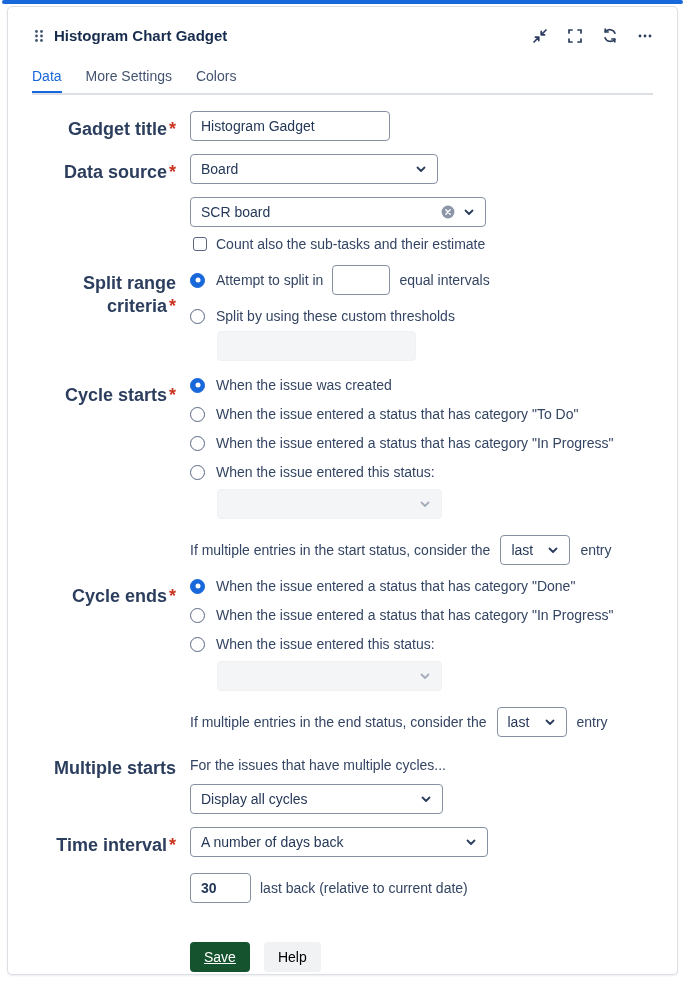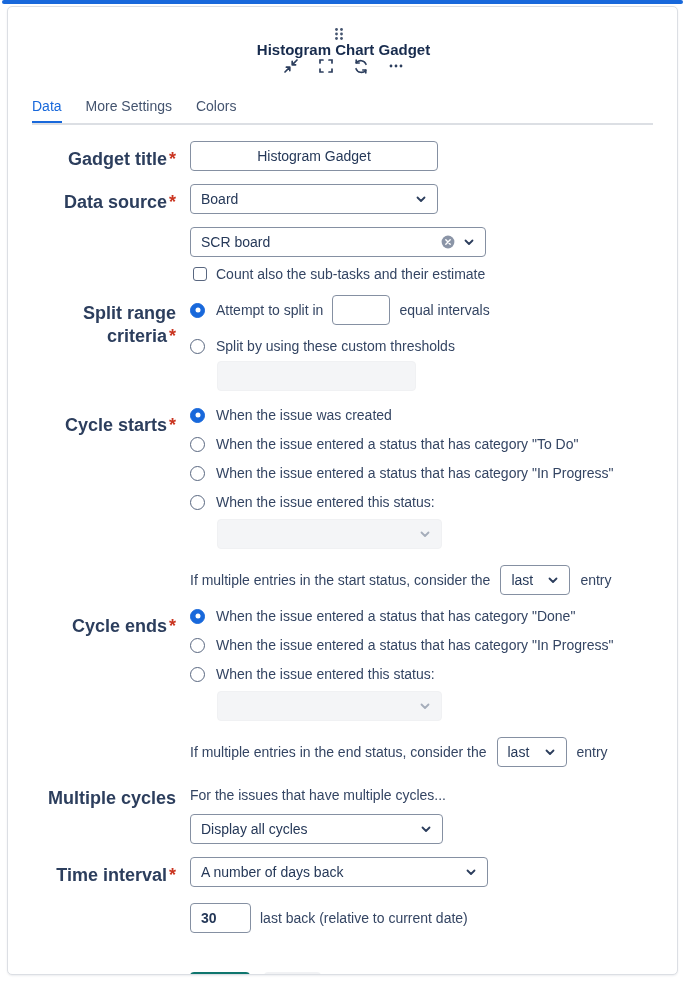--- a/index.html
+++ b/index.html
@@ -25,7 +25,6 @@
   .gadget-header {
     display: flex; align-items: center;
     padding: 20px 24px 10px 26px;
-    flex-direction: column;
   }
   .drag-handle { color: #44546F; margin-right: 10px; display:flex; cursor: grab; }
   .gadget-title {

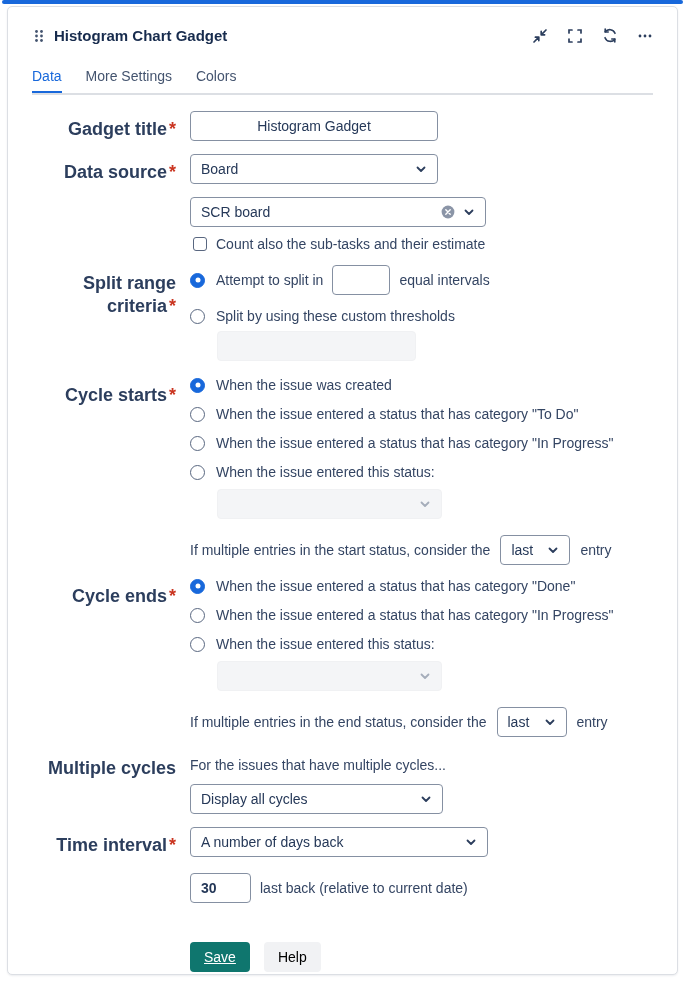--- a/index.html
+++ b/index.html
@@ -169,7 +169,7 @@
         <span>Gadget title</span><span class="req">*</span>
       </div>
       <div class="control-col">
-        <input class="text" style="width: 248px; text-align: center;" type="text" value="Histogram Gadget">
+        <input class="text" style="width: 200px;" type="text" value="Histogram Gadget">
       </div>
     </div>
 

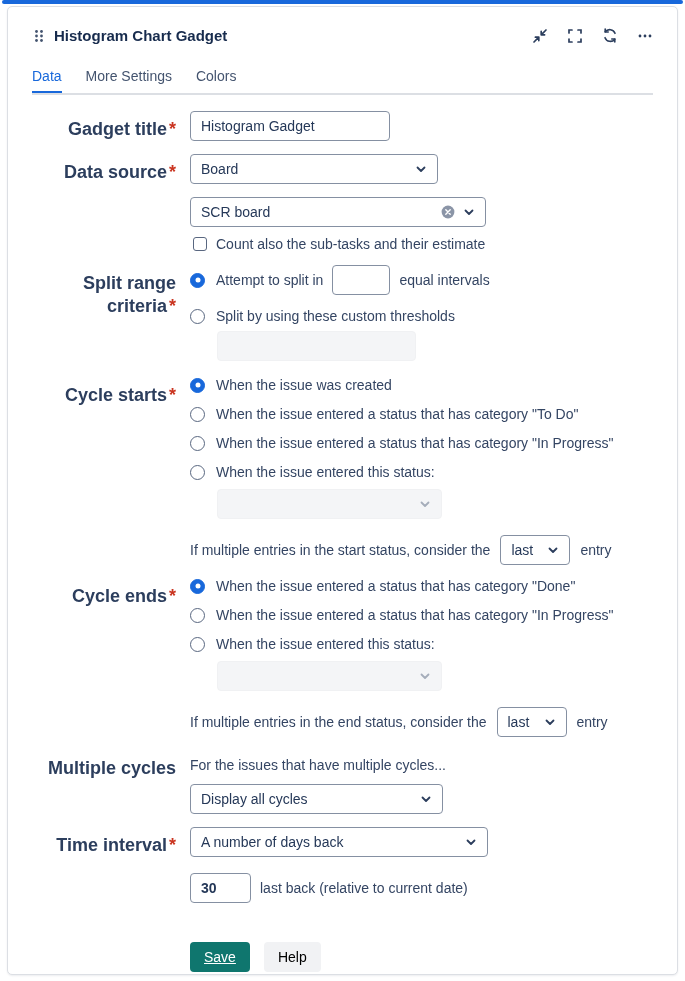--- a/index.html
+++ b/index.html
@@ -322,7 +322,7 @@
 
     <div class="form-row" style="margin-bottom:13px">
       <div class="label-col">
-        <span>Multiple cycles</span>
+        <span>Multiple starts</span>
       </div>
       <div class="control-col">
         <div style="padding-top:7px; margin-bottom:11px">For the issues that have multiple cycles...</div>

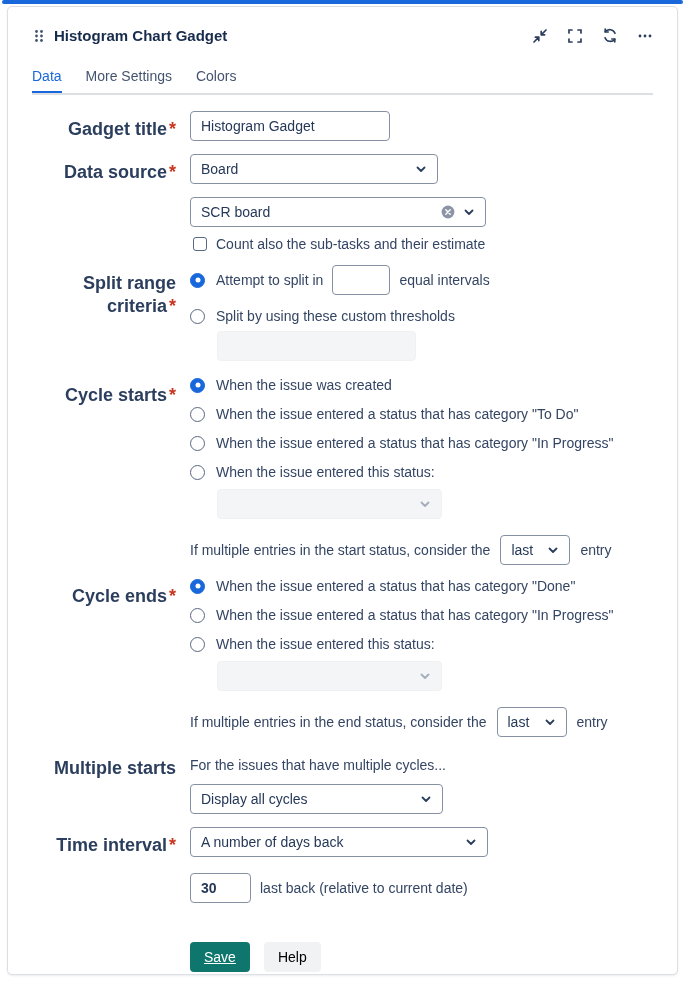--- a/index.html
+++ b/index.html
@@ -99,7 +99,7 @@
     height: 30px; padding: 0 14px; border-radius: 4px; border: none;
     font-family: inherit; font-size: 14px; cursor: pointer;
   }
-  .btn.primary { background: #0f766e; color: #fff; text-decoration: underline; }
+  .btn.primary { background: #14532d; color: #fff; text-decoration: underline; }
   .btn.subtle { background: #F1F2F4; color: #000000; text-align: center; }
   .clear-x { display: flex; color: #8B95A7; }
   .mt4 { margin-top: 4px; }

